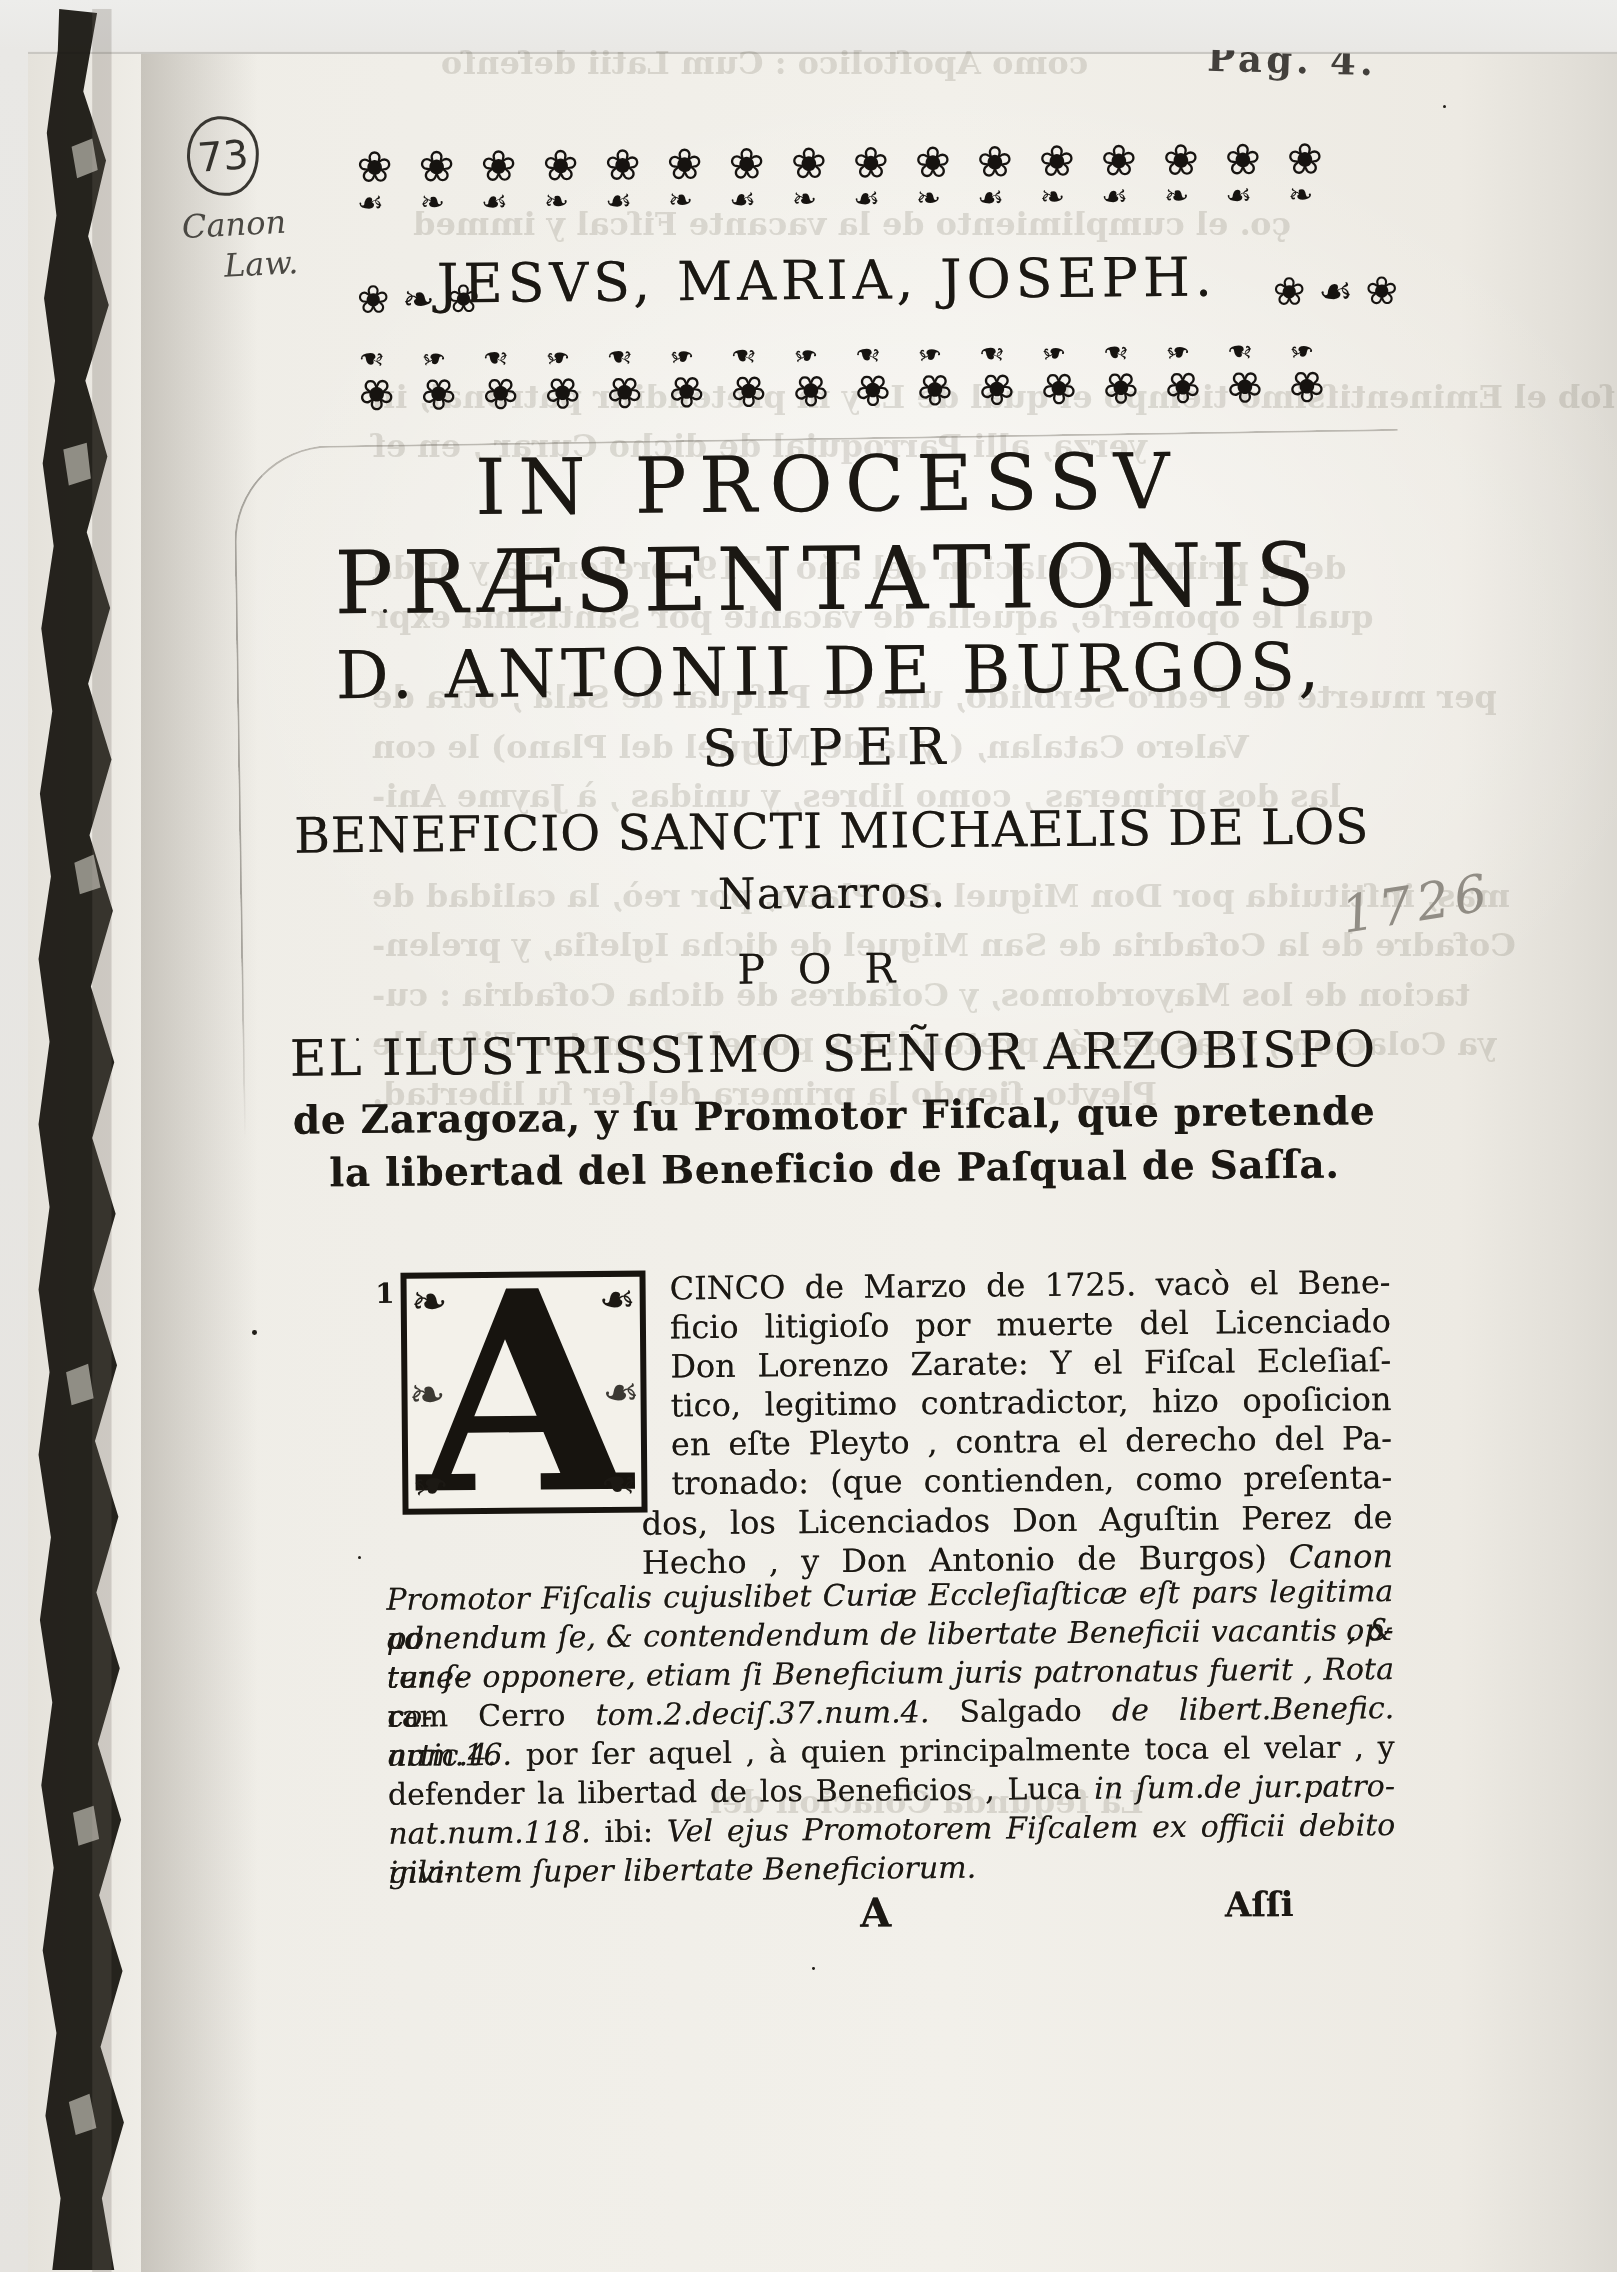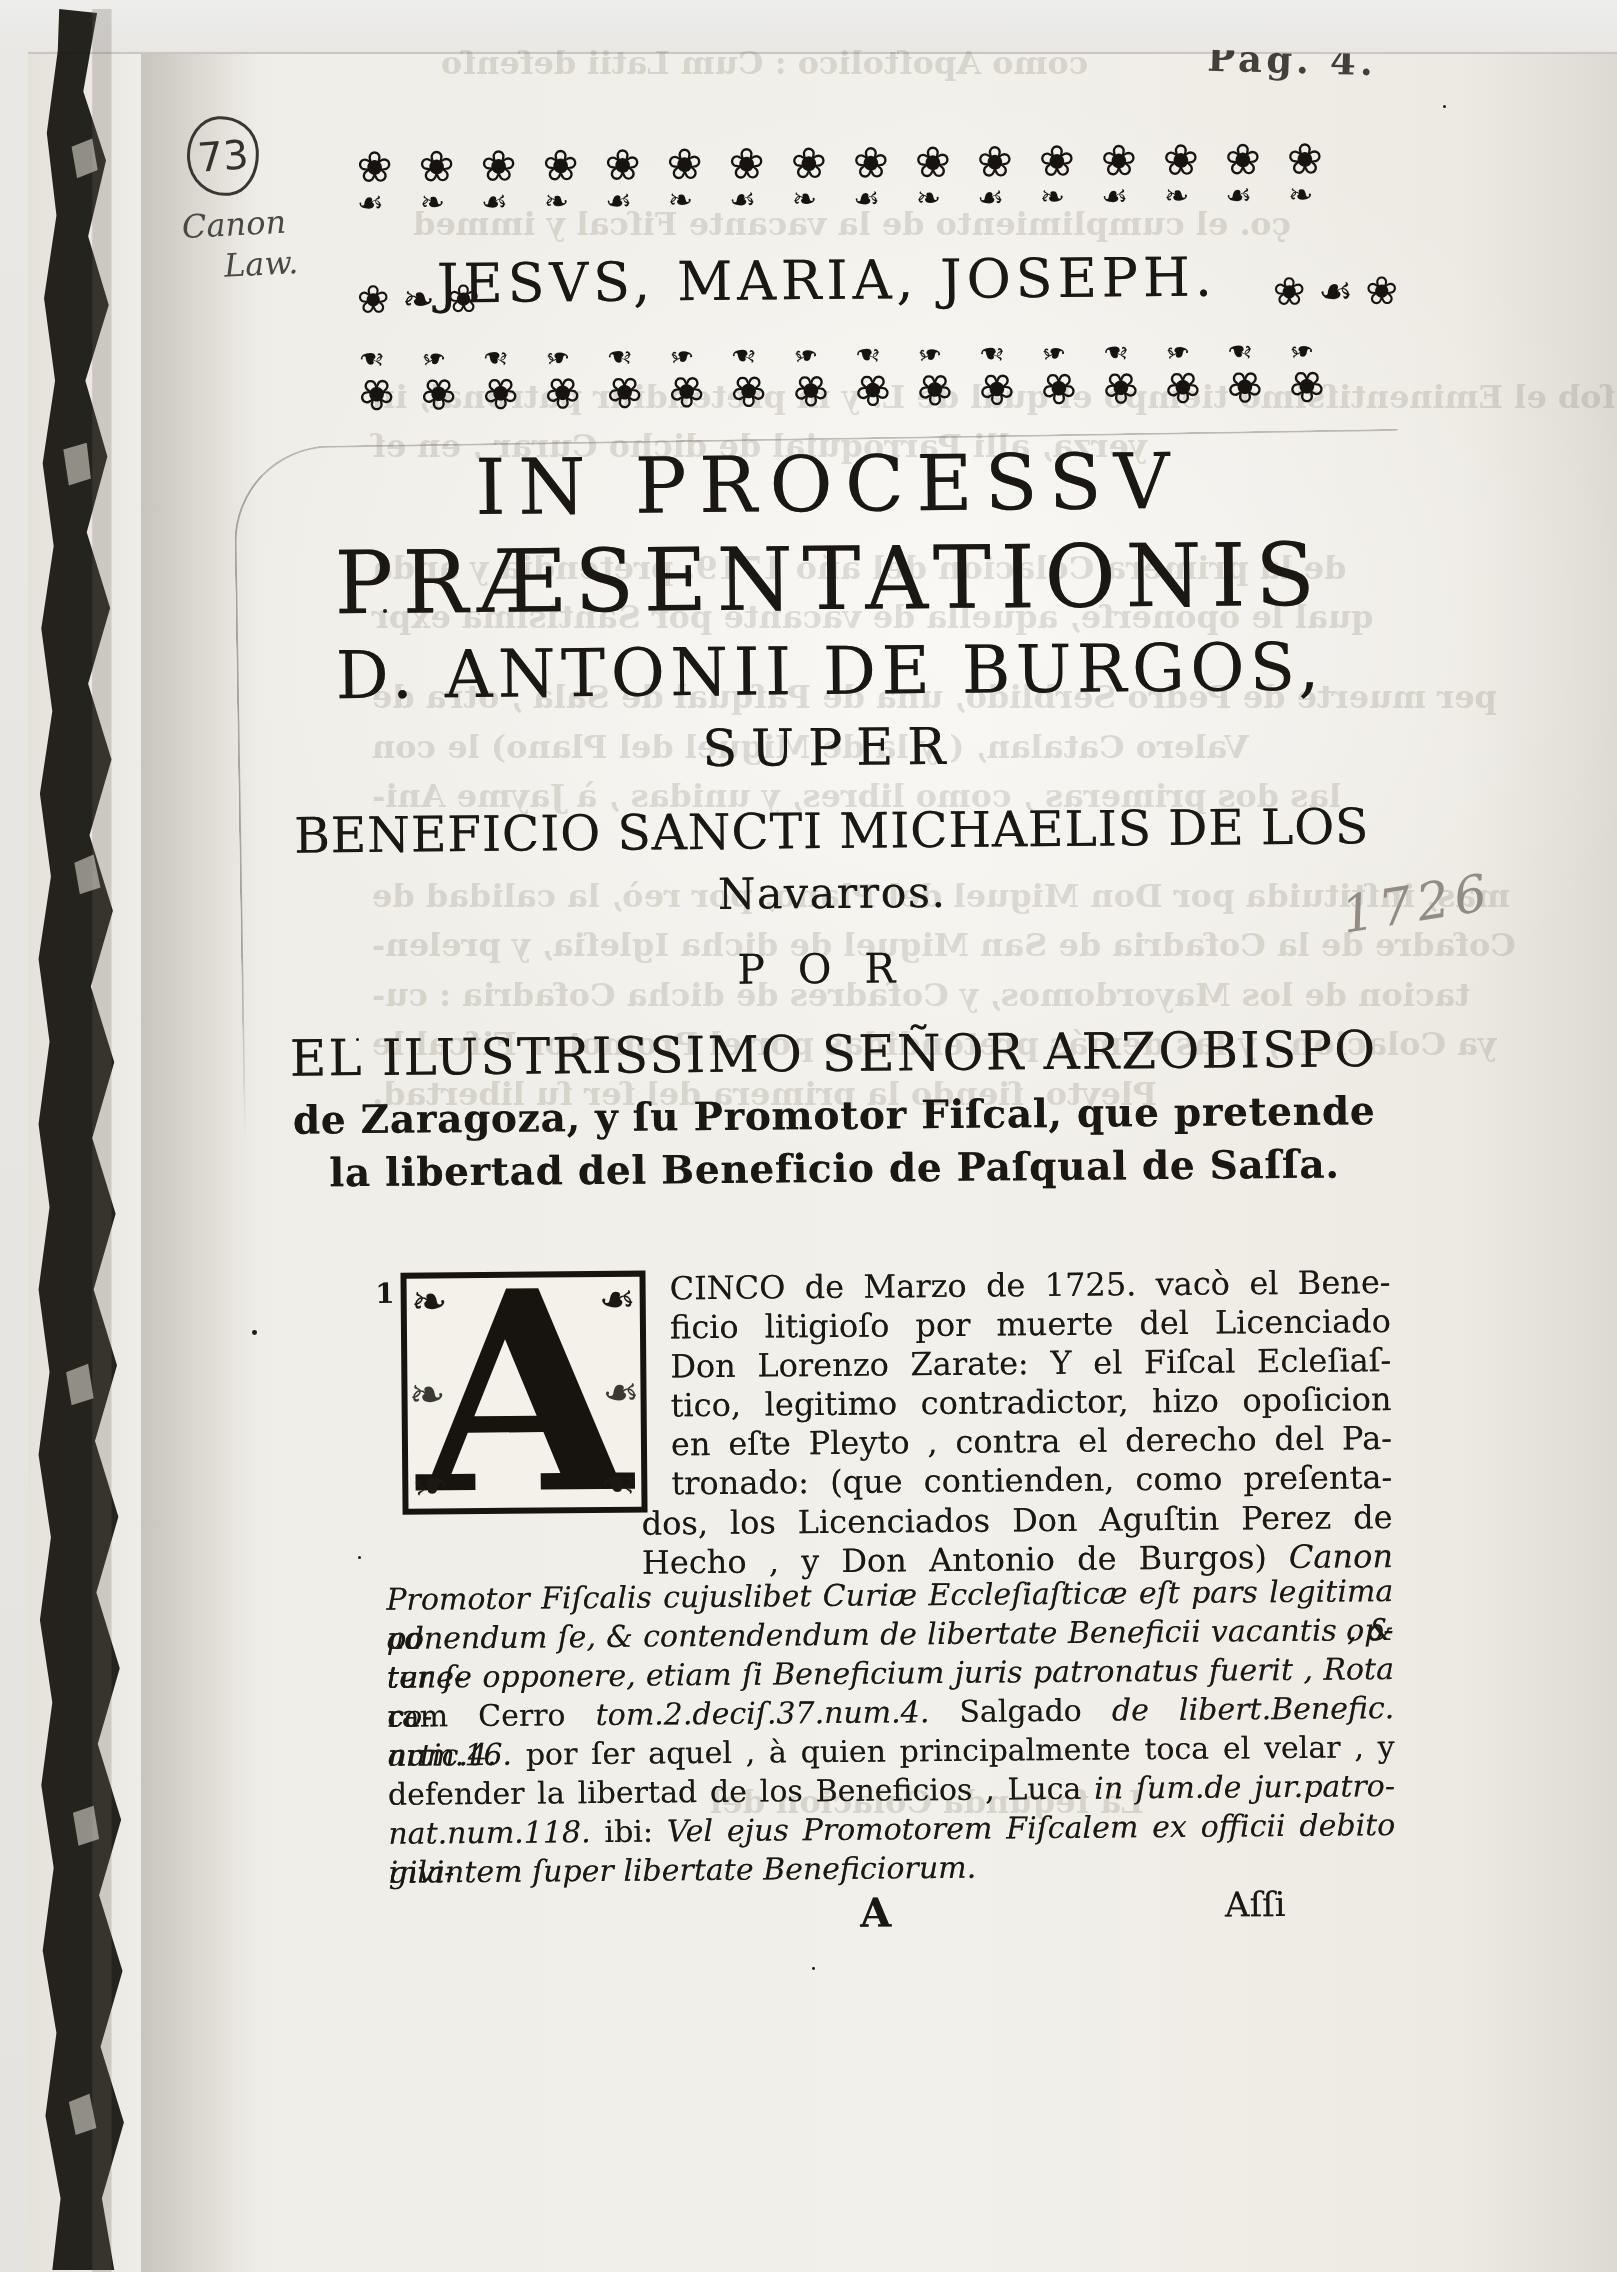--- a/index.html
+++ b/index.html
@@ -60,7 +60,7 @@
     white-space:nowrap;font-weight:bold;filter:blur(0.4px);}
   .speck{position:absolute;background:#201d18;border-radius:50%;}
   .sig{font-size:40px;font-weight:bold;}
-  .catch{font-size:34px;}
+  .catch{font-size:34px;font-weight:bold;}
 </style>
 </head>
 <body>

